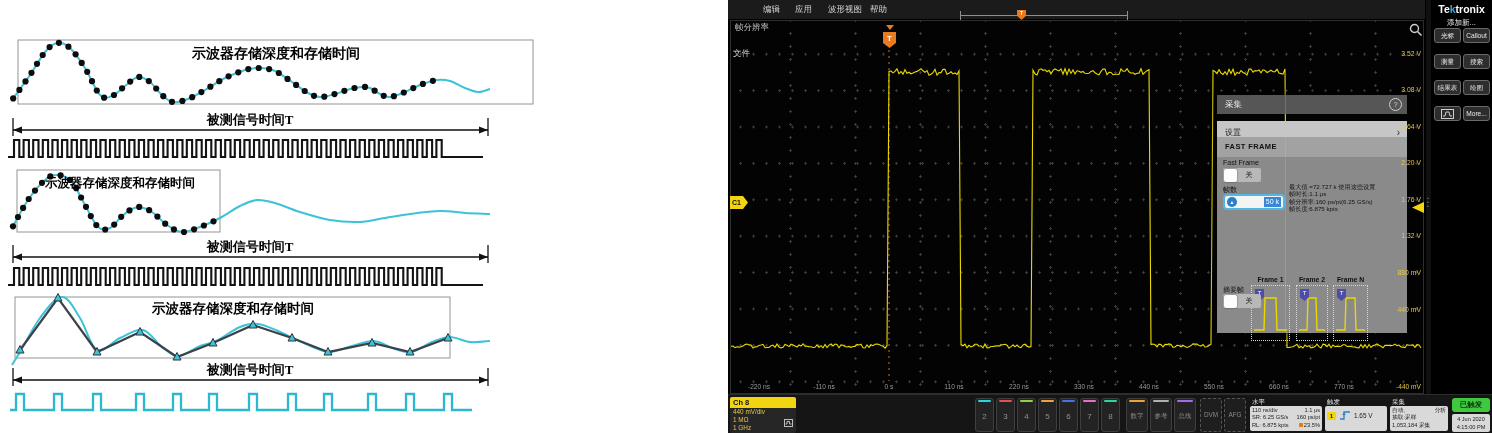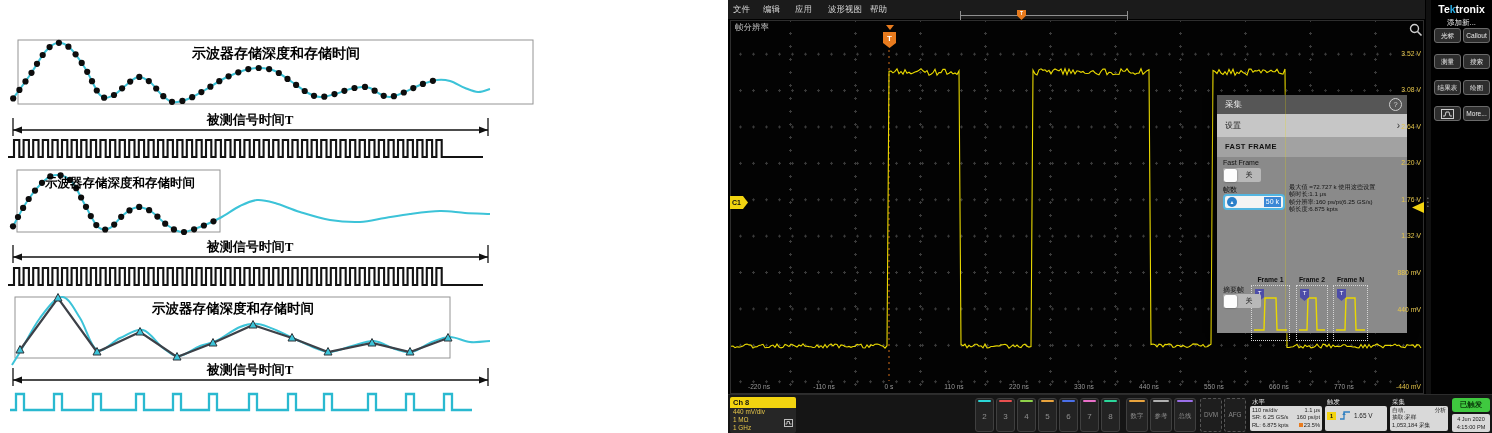--- a/index.html
+++ b/index.html
@@ -266,7 +266,7 @@
       </svg>
 
     <div id="menu-bar">
-        <span class="menu-item" style="left: 5px;">文件</span>
+        <span class="menu-item" style="left: 5px; margin-top: 44px;">文件</span>
         <span class="menu-item" style="left: 35px;">编辑</span>
         <span class="menu-item" style="left: 67px;">应用</span>
         <span class="menu-item" style="left: 100px;">波形视图</span>

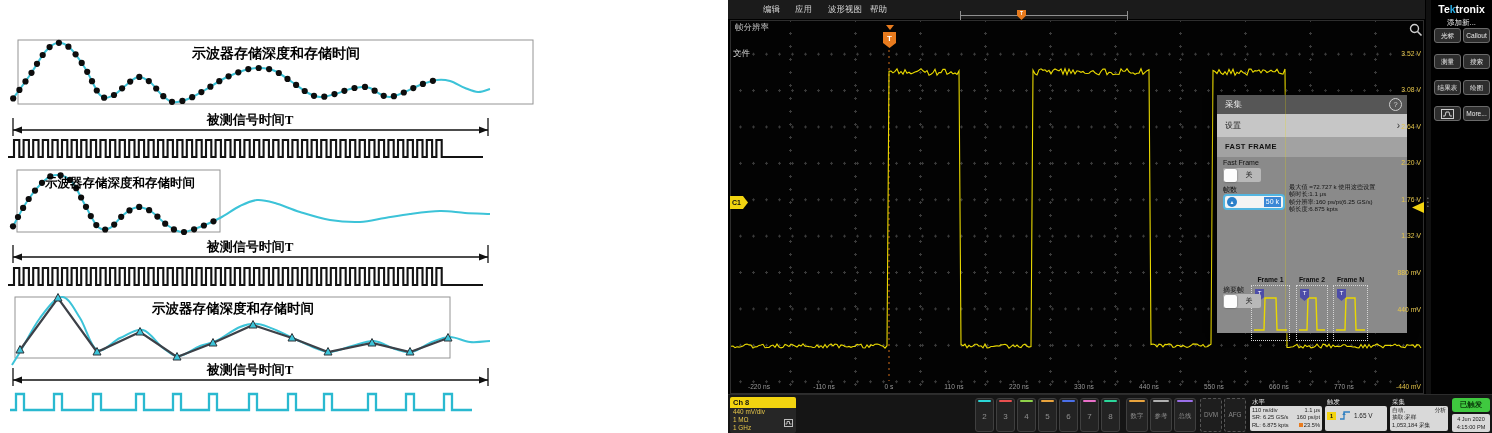--- a/index.html
+++ b/index.html
@@ -65,7 +65,7 @@
      line-height:19px;padding-left:8px;box-sizing:border-box;font-size:8.5px;}
   .ff-help{position:absolute;right:5px;top:3px;width:11px;height:11px;border:1px solid #cfcfcf;border-radius:50%;
      color:#cfcfcf;font-size:7.5px;line-height:11px;text-align:center;padding:0;}
-  .ff-settings{position:absolute;left:0;top:19px;width:100%;height:23px;background:#c6c6c6;color:#1a1a1a;
+  .ff-settings{position:absolute;left:0;top:26px;width:100%;height:23px;background:#c6c6c6;color:#1a1a1a;
      line-height:23px;padding-left:8px;box-sizing:border-box;font-size:8px;}
   .ff-chev{position:absolute;right:7px;top:0;font-size:10px;color:#333;}
   .ff-section{position:absolute;left:0;top:42px;width:100%;height:20px;background:#a2a2a2;color:#111;

